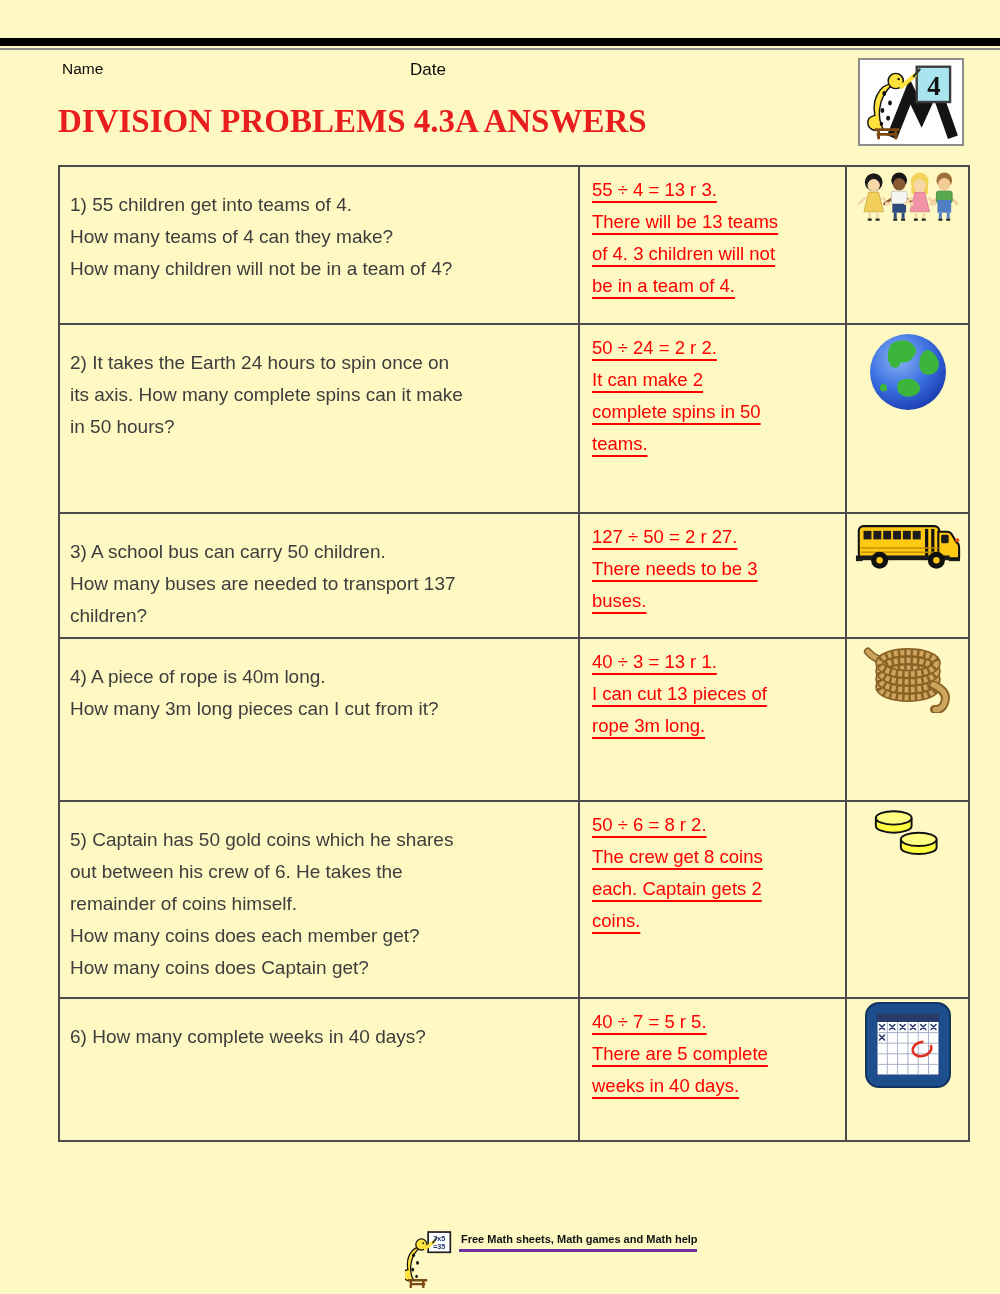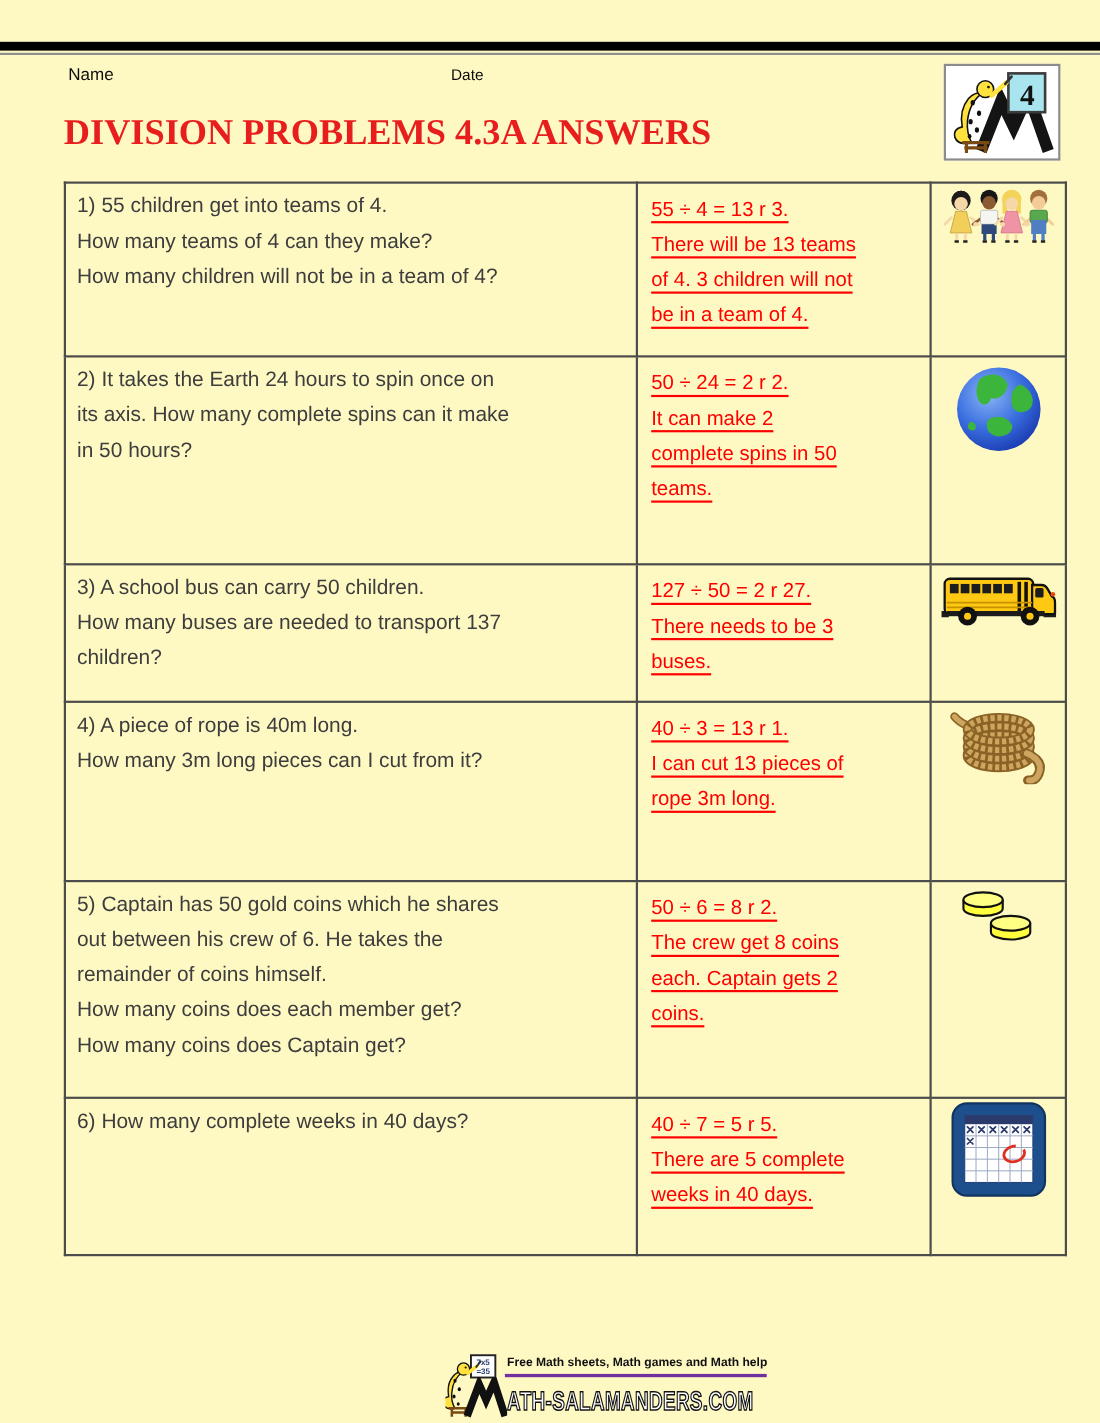--- a/index.html
+++ b/index.html
@@ -13,7 +13,7 @@
   .toprule .thin  { height:2px; background:#8f8f8f; margin-top:2px; }
 
   .name-label { position:absolute; left:62px; top:60px; font-size:15.5px; color:#0c0c0c; }
-  .date-label { position:absolute; left:410px; top:60px; font-size:14px; color:#0c0c0c; }
+  .date-label { position:absolute; left:410px; top:60px; font-size:17px; color:#0c0c0c; }
 
   .grade-logo-box { position:absolute; left:858px; top:58px; width:106px; height:88px;
     border:2px solid #8c8c8c; background:#fff; display:flex; align-items:center; justify-content:center; }

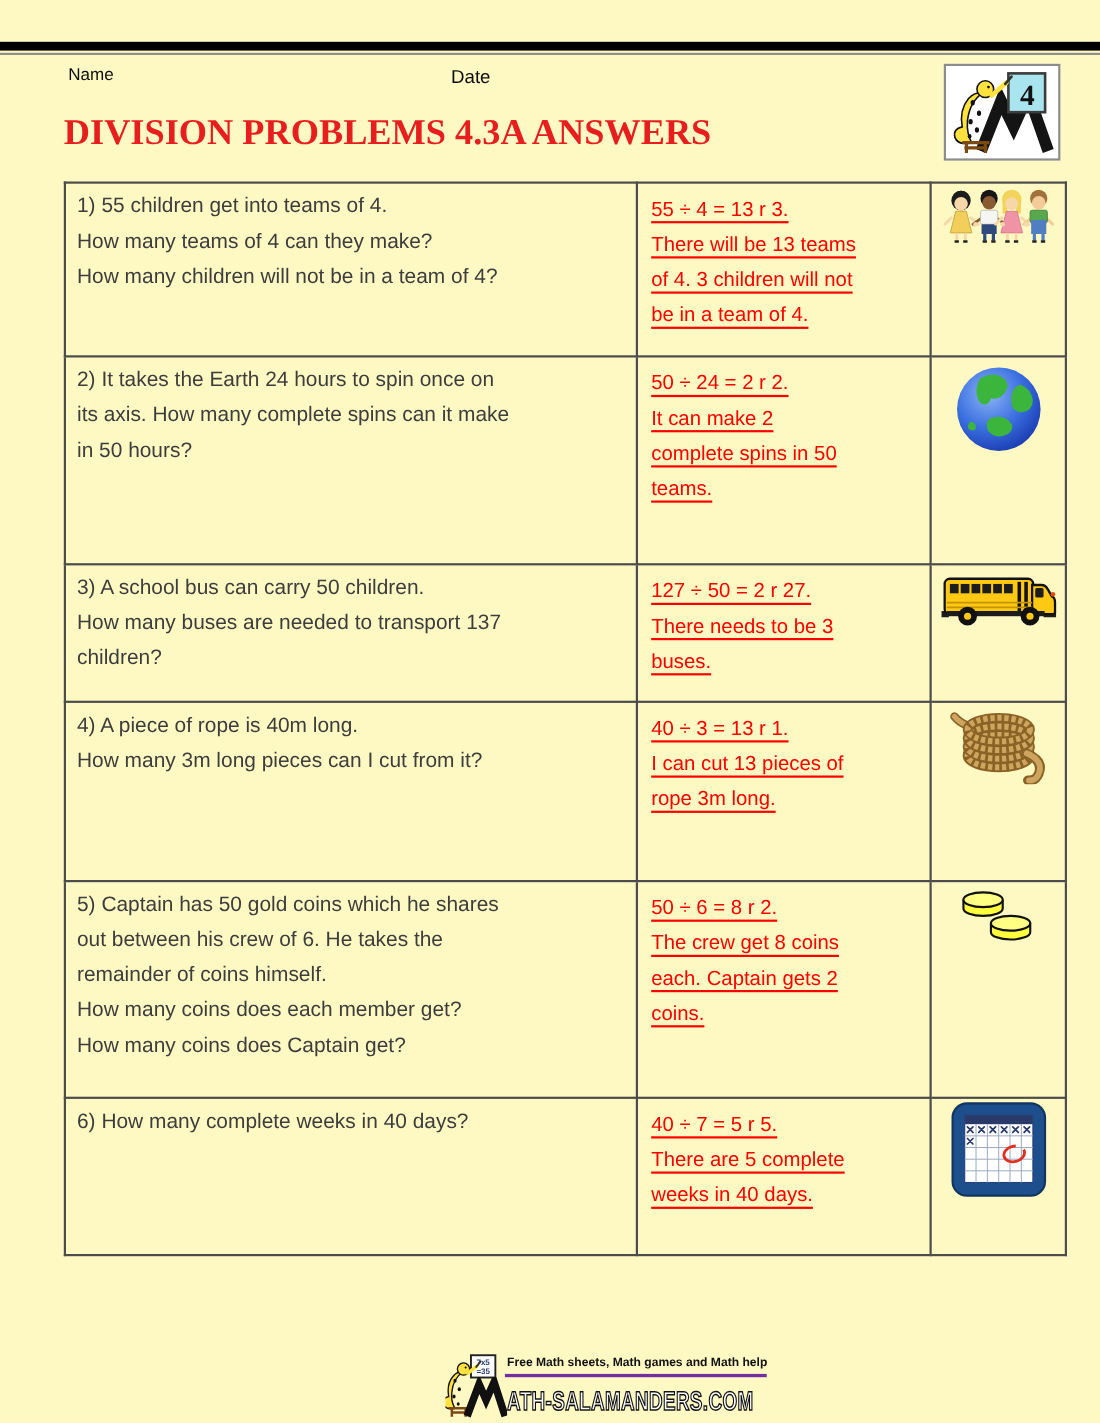--- a/index.html
+++ b/index.html
@@ -23,7 +23,7 @@
 
   table.worksheet { position:absolute; left:58px; top:165px; width:910px; border-collapse:collapse; table-layout:fixed; }
   table.worksheet td { border:2px solid #4c4c4c; vertical-align:top; }
-  td.q-cell { width:520px; padding:5px 10px 4px 10px; font-size:19px; line-height:32px; color:#3d3d3d; }
+  td.q-cell { width:520px; padding:22px 10px 4px 10px; font-size:19px; line-height:32px; color:#3d3d3d; }
   td.a-cell { width:267px; padding:7px 4px 4px 12px; font-size:18.5px; line-height:32px; color:#fe0000; }
   td.img-cell { width:123px; vertical-align:middle; text-align:center; padding:2px; }
   .a-cell .line { text-decoration:underline; text-decoration-thickness:2px; text-underline-offset:5px; white-space:nowrap; }

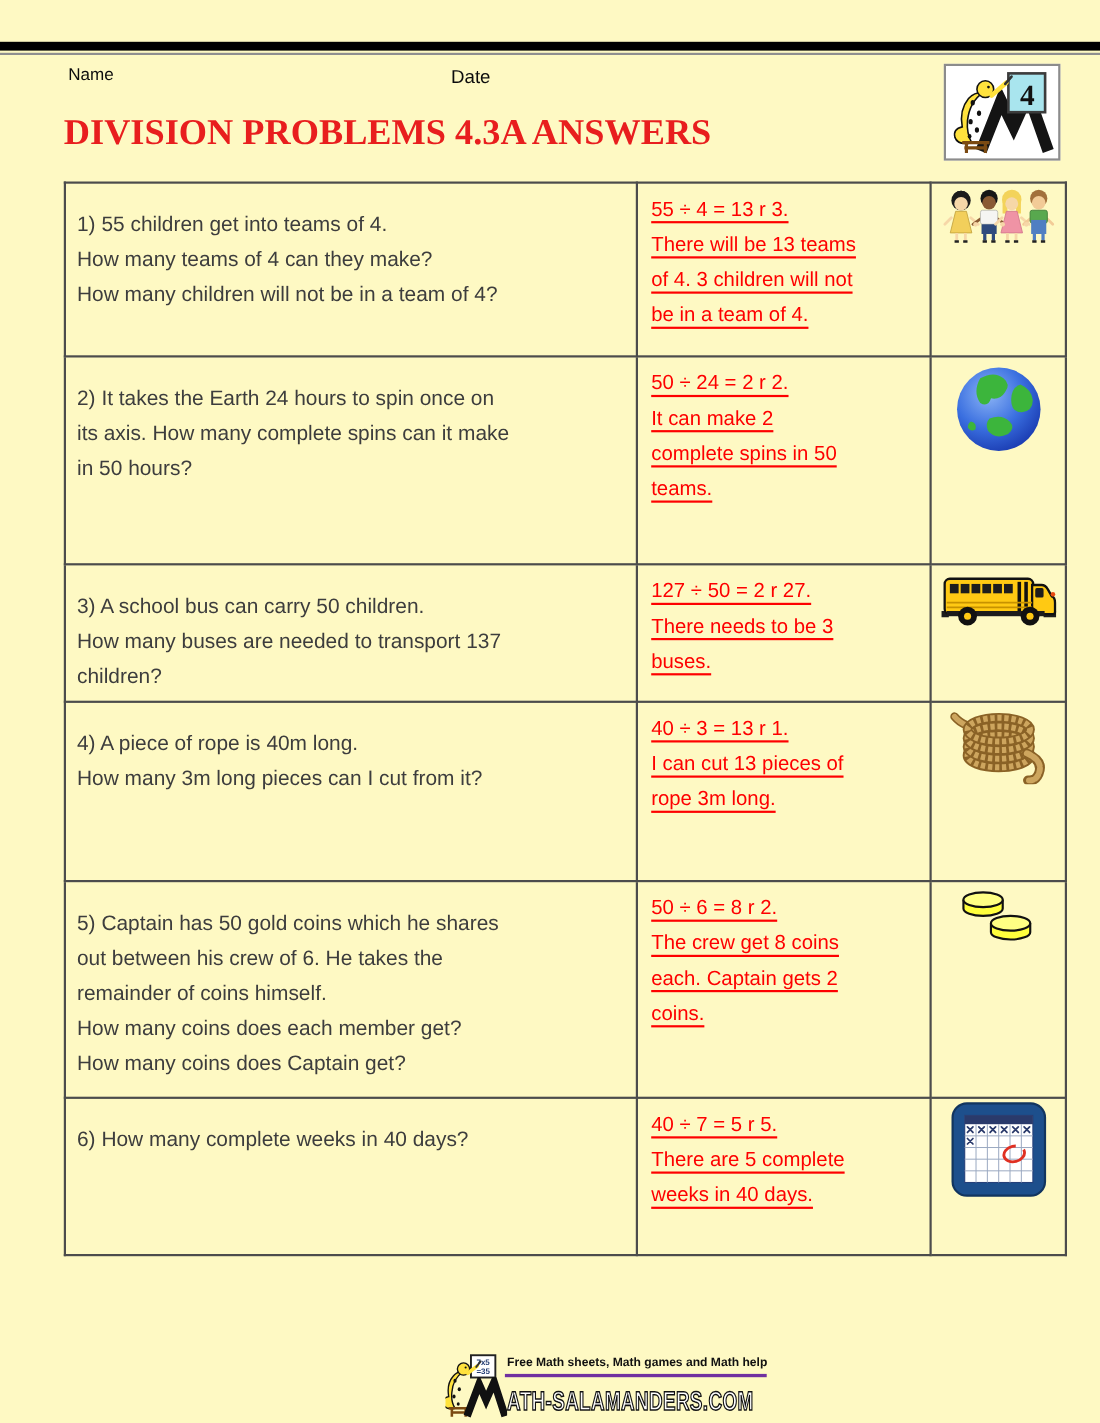--- a/index.html
+++ b/index.html
@@ -308,14 +308,6 @@
       </svg>
       <div class="footer-tagline">Free Math sheets, Math games and Math help</div>
       <div class="footer-rule"></div>
-      <div class="footer-siteline">
-        <svg width="40" height="38" viewBox="0 0 44 40">
-          <path d="M4,38 L16,6 L23,22 L31,4 L42,38" fill="none" stroke="#111" stroke-width="7.5" stroke-linejoin="miter"></path>
-        </svg>
-        <svg width="226" height="34" viewBox="0 0 226 34">
-          <text x="0" y="26" font-family="Liberation Sans, sans-serif" font-size="24" font-weight="bold" fill="#ffffff" stroke="#111" stroke-width="1.4" letter-spacing="0.5" textLength="224" lengthAdjust="spacingAndGlyphs">ATH-SALAMANDERS.COM</text>
-        </svg>
-      </div>
     </div>
   </div>
 

